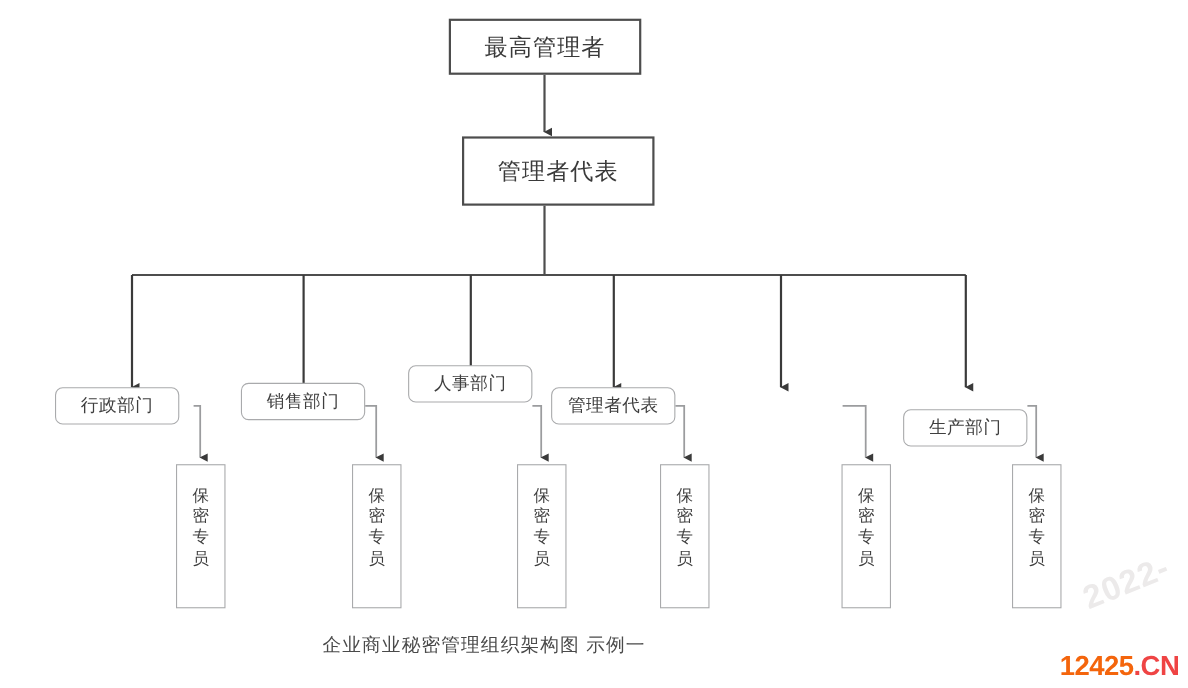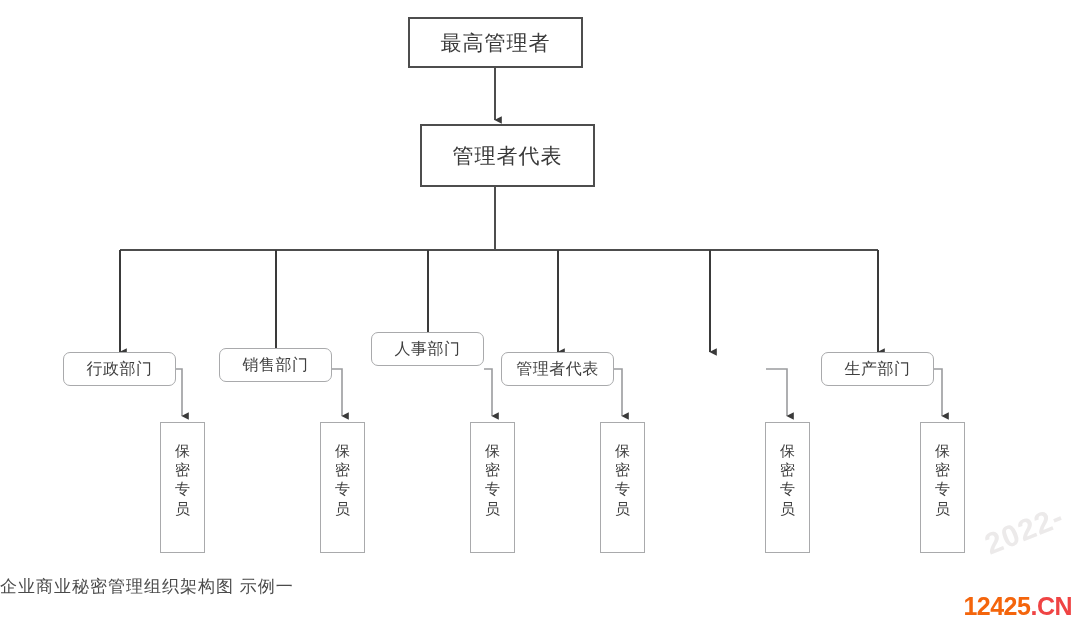--- a/index.html
+++ b/index.html
@@ -155,7 +155,7 @@
     <span>管理者代表</span>
   </div>
 
-  <div class="node dept" style="left:63px; top:352px; width:113px; height:34px;">
+  <div class="node dept" style="left:50px; top:352px; width:113px; height:34px;">
     <span>行政部门</span>
   </div>
 

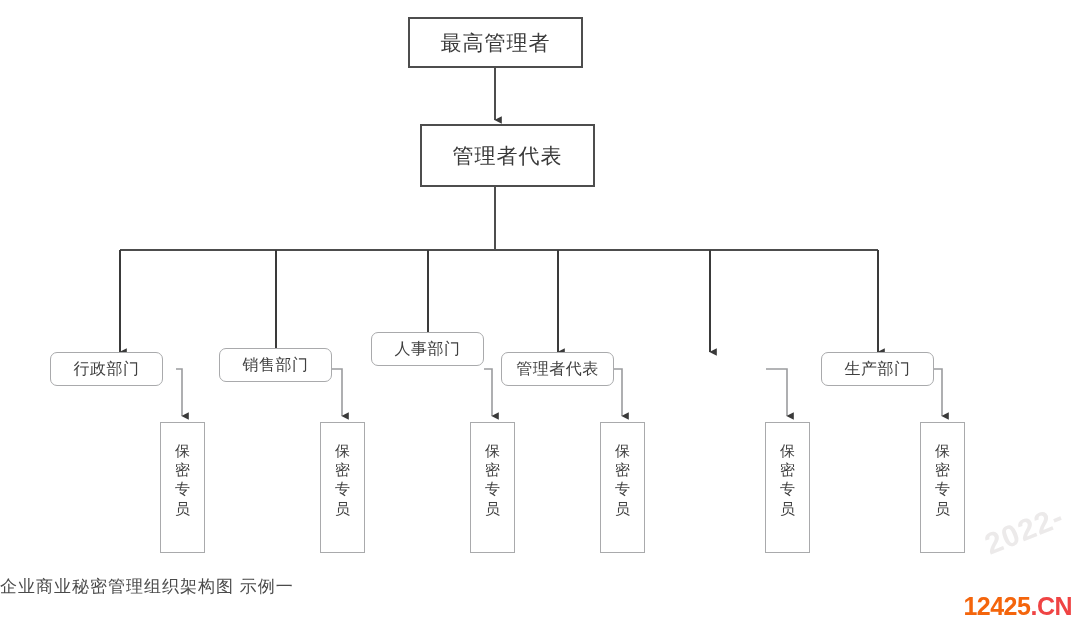--- a/index.html
+++ b/index.html
@@ -172,7 +172,7 @@
   </div>
 
 
-  <div class="node dept" style="left:821px; top:352px; width:113px; height:34px;">
+  <div class="node dept" style="left:821px; top:372px; width:113px; height:34px;">
     <span>生产部门</span>
   </div>
 

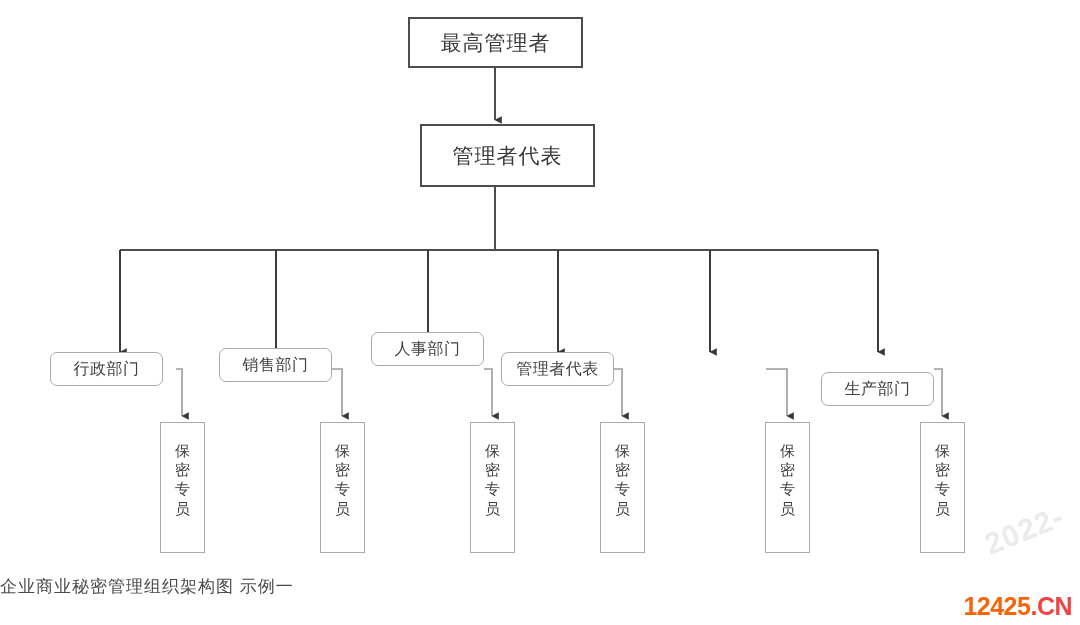--- a/index.html
+++ b/index.html
@@ -74,7 +74,7 @@
     left: 0;
     top: 575px;
     width: 880px;
-    text-align: left;
+    text-align: center;
     font-size: 17px;
     color: #4a4a4a;
     letter-spacing: 1px;

